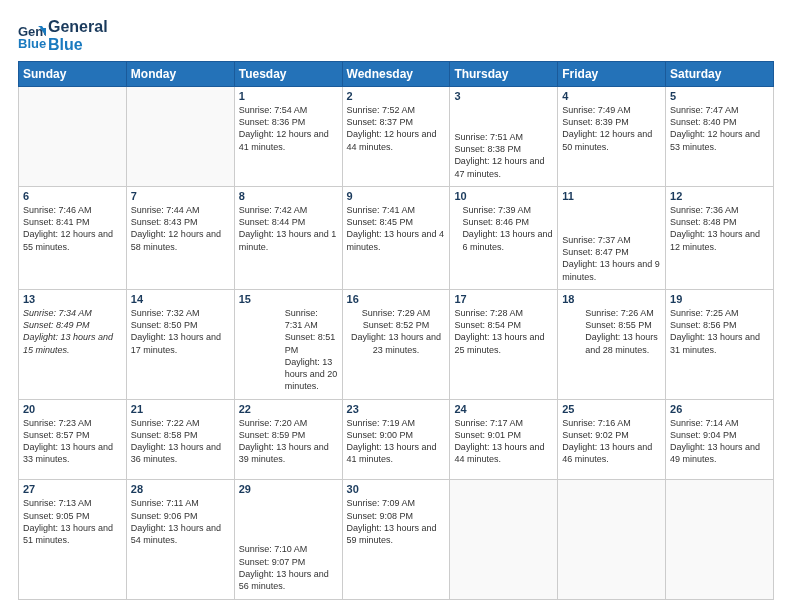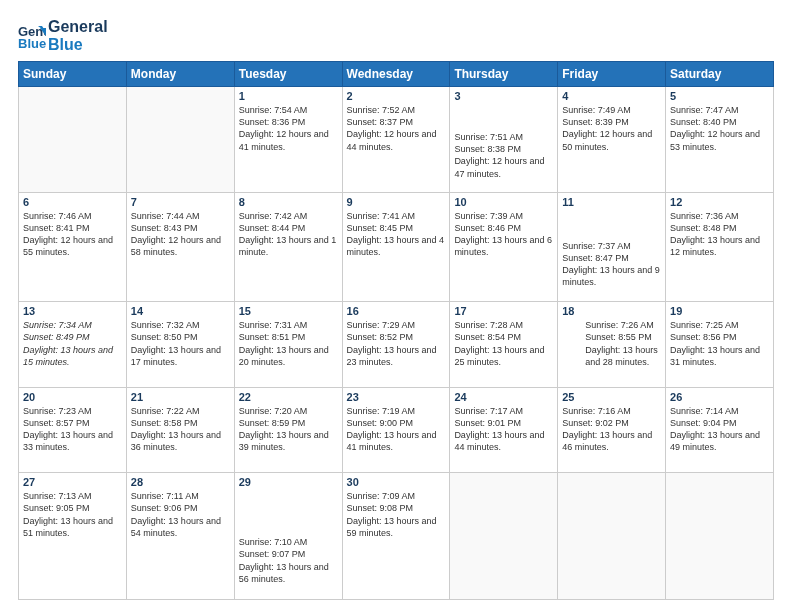--- a/index.html
+++ b/index.html
@@ -182,7 +182,7 @@
           </td>
           <td>
             <span class="day-number">10</span>
-            <div class="cell-text" style="white-space: pre-line;">Sunrise: 7:39 AM
+            <div class="cell-text" style="white-space: pre-line; margin-left: 8px;">Sunrise: 7:39 AM
 Sunset: 8:46 PM
 Daylight: 13 hours and 6 minutes.</div>
           </td>

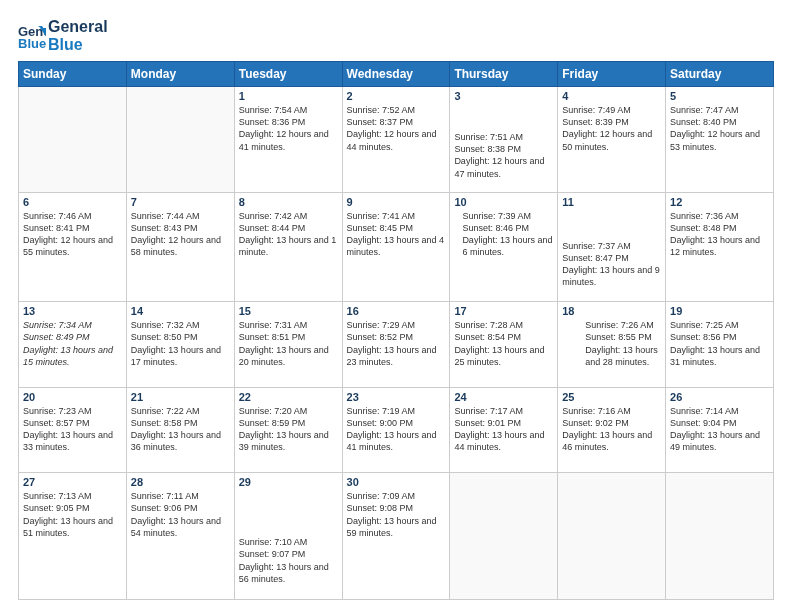--- a/index.html
+++ b/index.html
@@ -214,7 +214,7 @@
           </td>
           <td>
             <span class="day-number">15</span>
-            <div class="cell-text" style="white-space: pre-line;">Sunrise: 7:31 AM
+            <div class="cell-text" style="white-space: pre-line; margin-left: 46px;">Sunrise: 7:31 AM
 Sunset: 8:51 PM
 Daylight: 13 hours and 20 minutes.</div>
           </td>

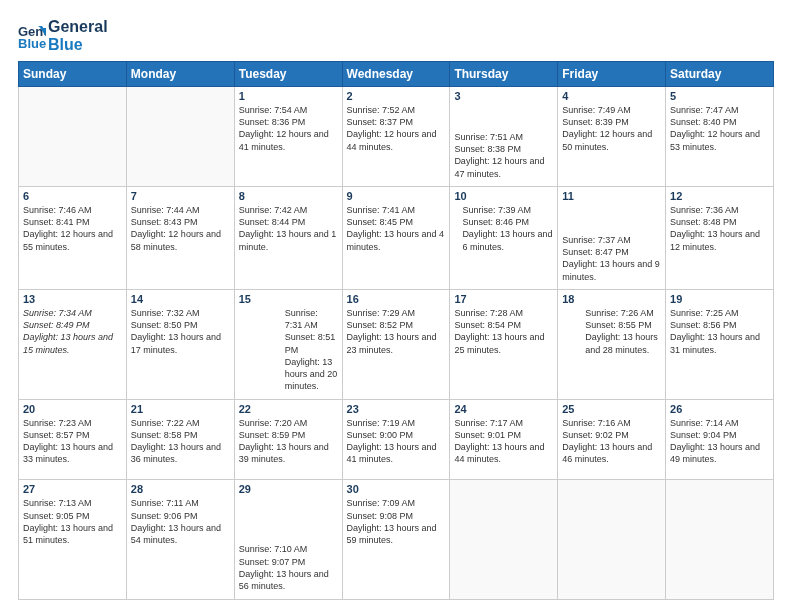--- a/index.html
+++ b/index.html
@@ -220,7 +220,7 @@
           </td>
           <td>
             <span class="day-number">16</span>
-            <div class="cell-text" style="white-space: pre-line;">Sunrise: 7:29 AM
+            <div class="cell-text" style="white-space: pre-line; text-align: center;">Sunrise: 7:29 AM
 Sunset: 8:52 PM
 Daylight: 13 hours and 23 minutes.</div>
           </td>

